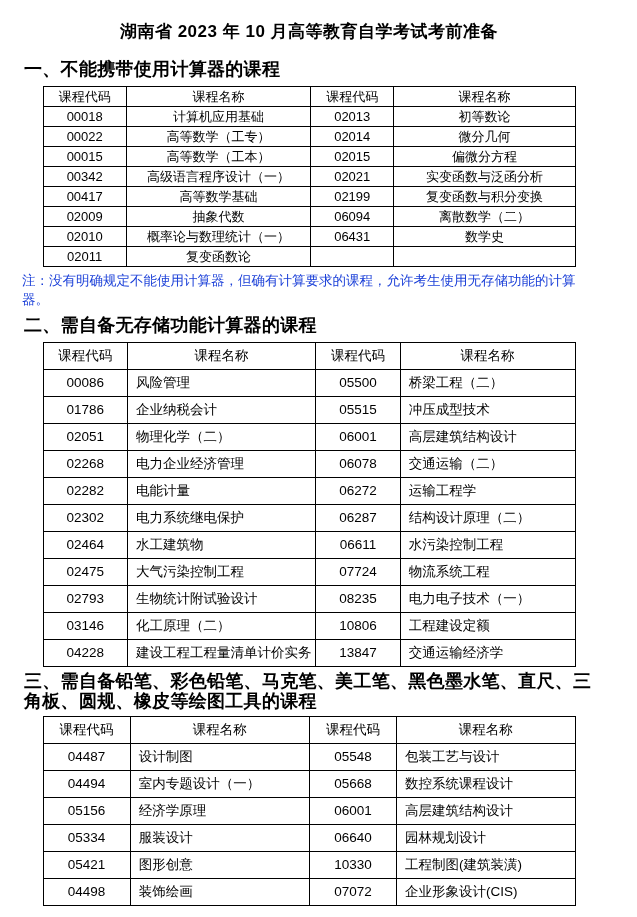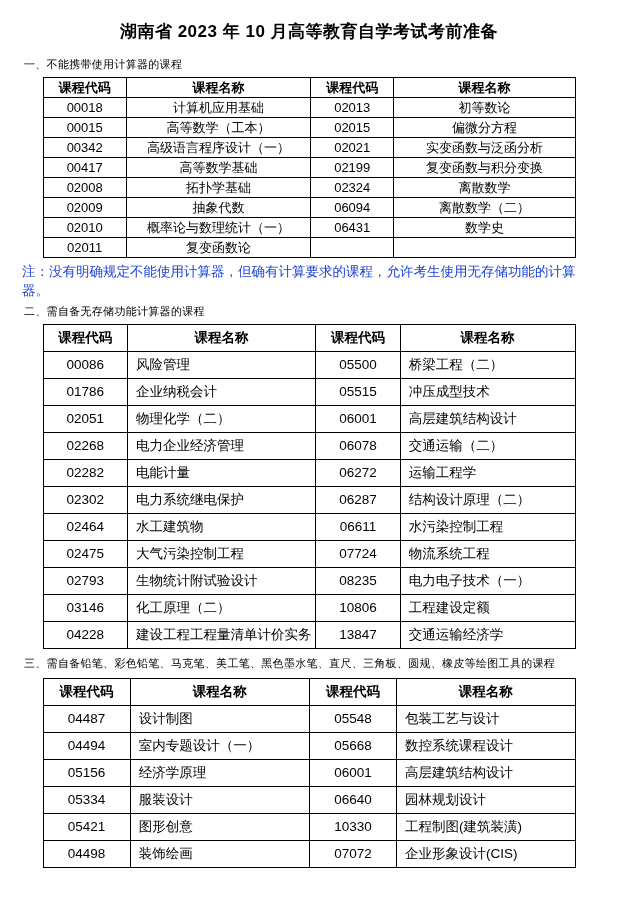--- a/index.html
+++ b/index.html
@@ -31,8 +31,8 @@
     color: #000;
   }
   .section-heading {
-    font-size: 11px;
-    font-weight: normal;
+    font-size: 18px;
+    font-weight: bold;
     margin: 0 0 5px 2px;
     letter-spacing: 0.3px;
   }

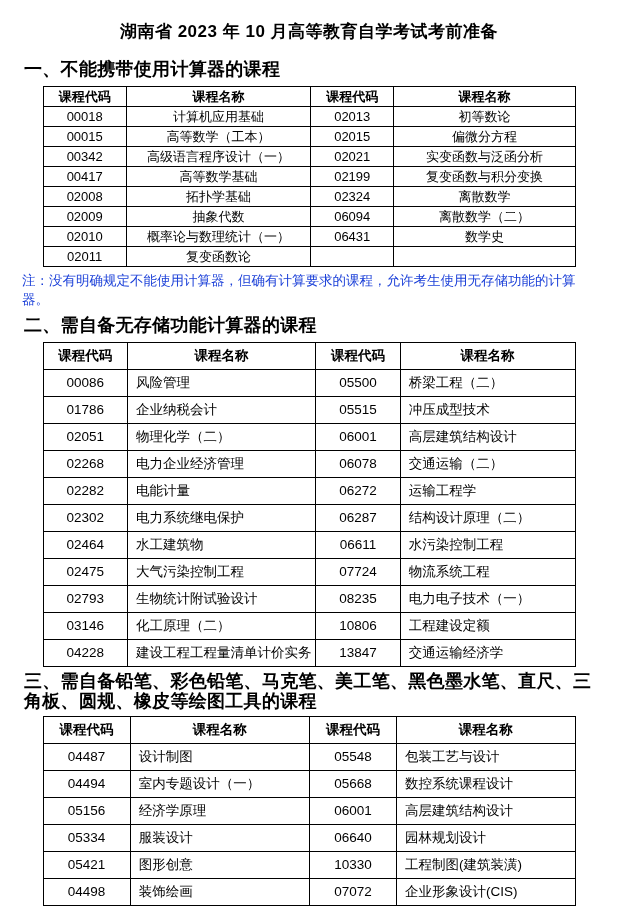--- a/index.html
+++ b/index.html
@@ -60,7 +60,7 @@
     white-space: nowrap;
   }
   table.grid th {
-    font-weight: bold;
+    font-weight: normal;
   }
 
   

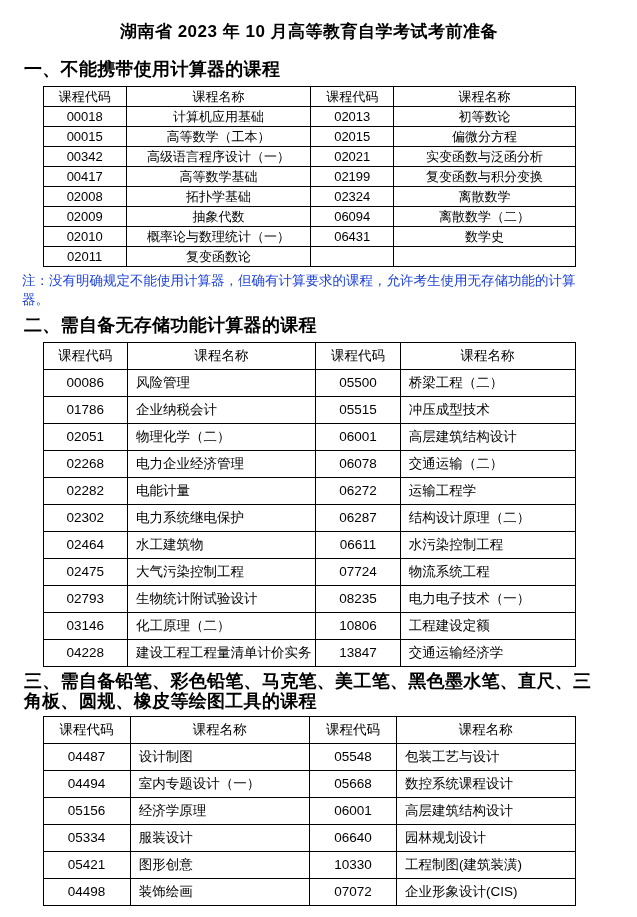--- a/index.html
+++ b/index.html
@@ -114,6 +114,12 @@
         <td class="c-name">初等数论</td>
       </tr>
       <tr>
+        <td class="c-code">00022</td>
+        <td class="c-name">高等数学（工专）</td>
+        <td class="c-code">02014</td>
+        <td class="c-name">微分几何</td>
+      </tr>
+      <tr>
         <td class="c-code">00015</td>
         <td class="c-name">高等数学（工本）</td>
         <td class="c-code">02015</td>

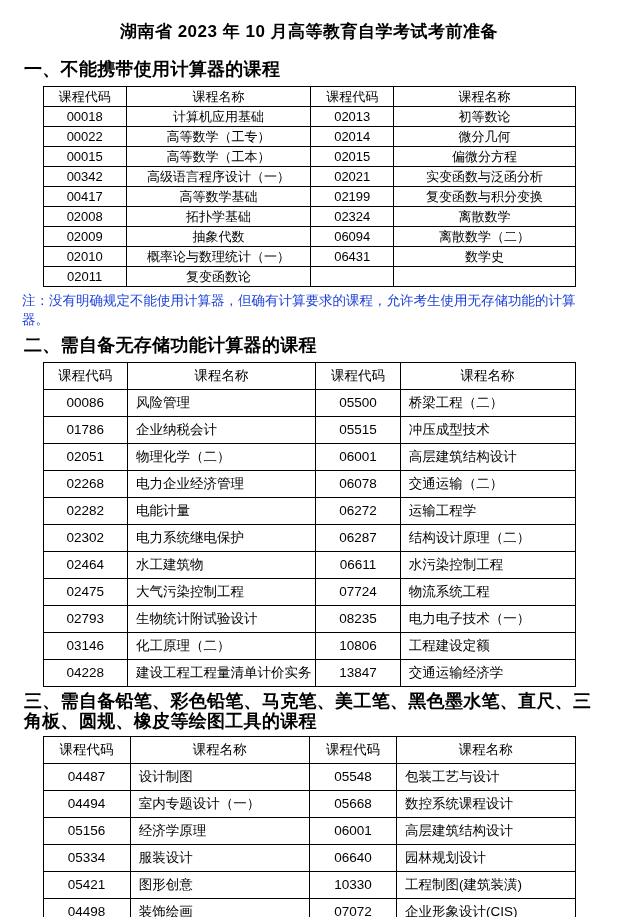--- a/index.html
+++ b/index.html
@@ -138,12 +138,6 @@
         <td class="c-name">复变函数与积分变换</td>
       </tr>
       <tr>
-        <td class="c-code">02008</td>
-        <td class="c-name">拓扑学基础</td>
-        <td class="c-code">02324</td>
-        <td class="c-name">离散数学</td>
-      </tr>
-      <tr>
         <td class="c-code">02009</td>
         <td class="c-name">抽象代数</td>
         <td class="c-code">06094</td>

